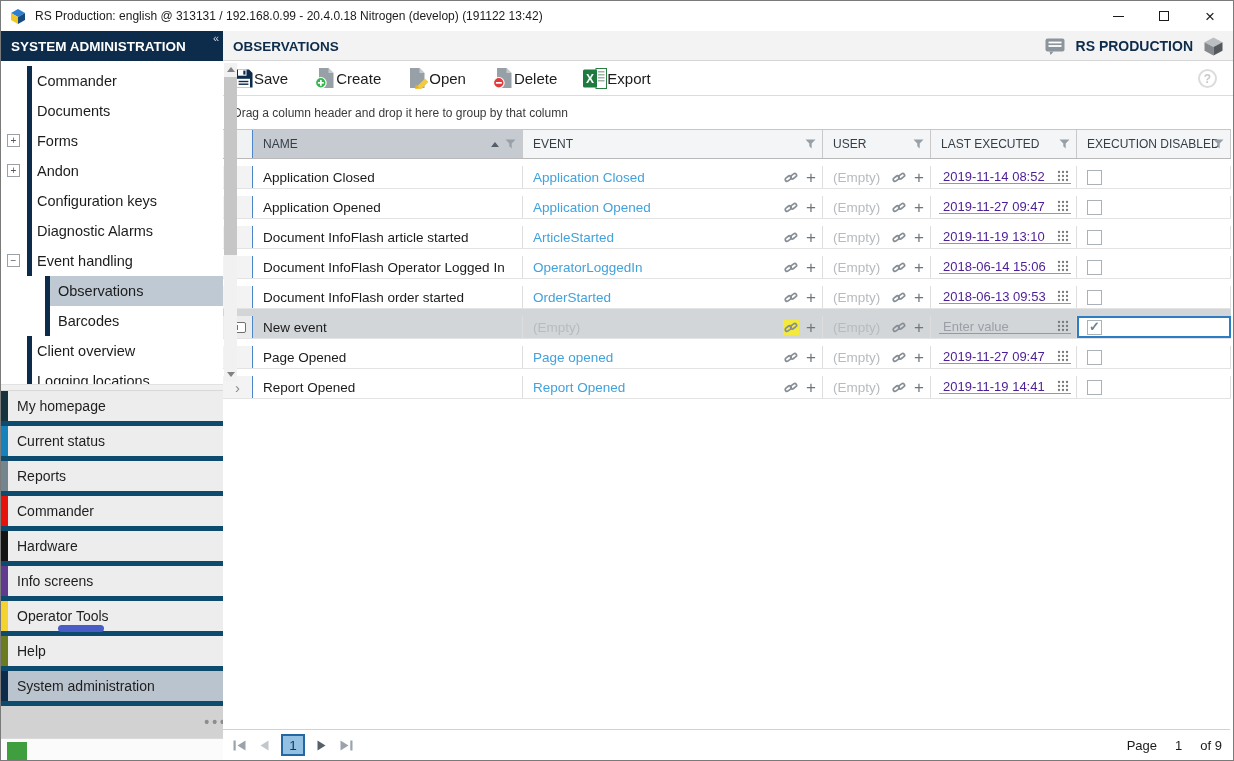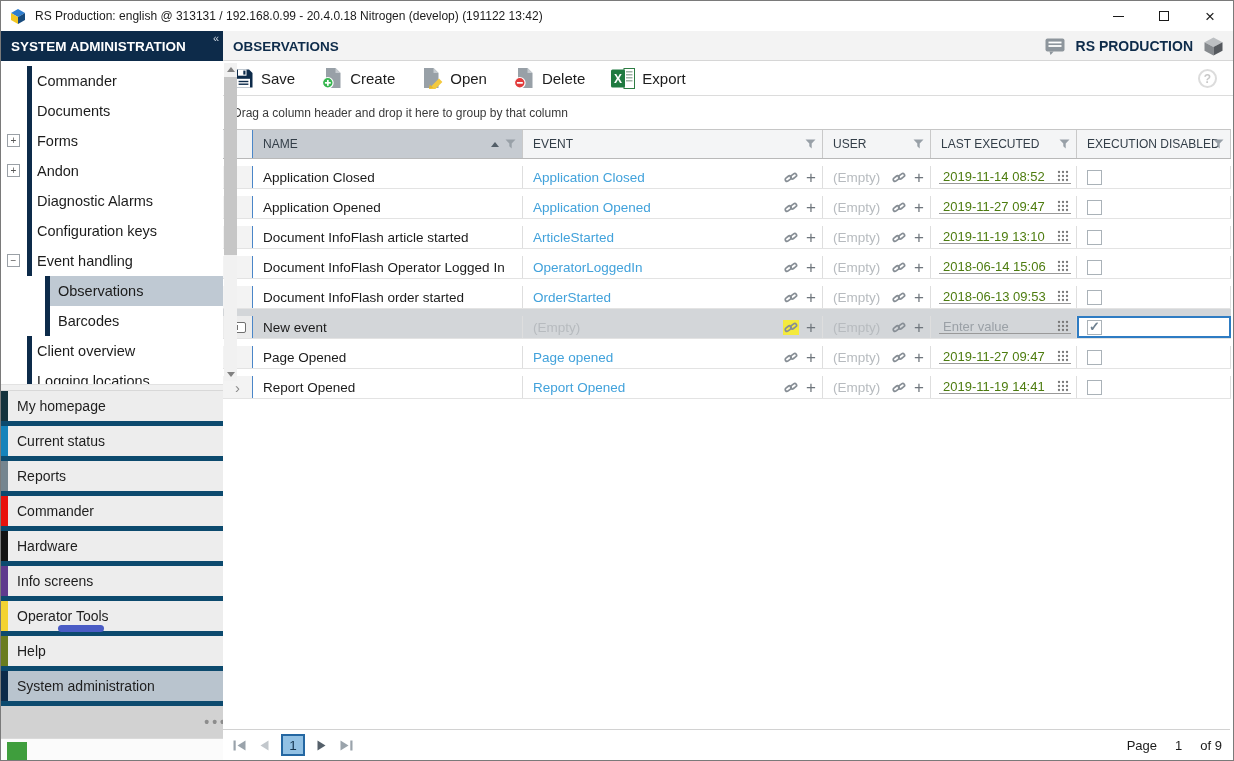--- a/index.html
+++ b/index.html
@@ -61,7 +61,7 @@
   
   .main { position:absolute; left:222px; top:60px; right:0; bottom:0; background:#fff; }
   .toolbar { position:absolute; top:0; left:0; right:0; height:35px; border-bottom:1px solid #dcdcdc; display:flex; align-items:center; padding-left:10px; gap:26px; background:#fff; }
-  .tb-btn { display:flex; align-items:center; gap:7px; font-size:15px; color:#1c1c1c; cursor:default; }
+  .tb-btn { display:flex; align-items:center; font-size:15px; color:#1c1c1c; cursor:default; }
   .help-circle { position:absolute; right:16px; top:8px; width:19px; height:19px; border:2px solid #dcdcdc; border-radius:50%; color:#c8c8c8; font-weight:bold; font-size:12px; display:flex; align-items:center; justify-content:center; }
 
   .grouphint { position:absolute; top:35px; left:0; right:12px; height:33px; display:flex; align-items:center; padding-left:10px; font-size:12px; color:#3a3a3a; background:#fff; }

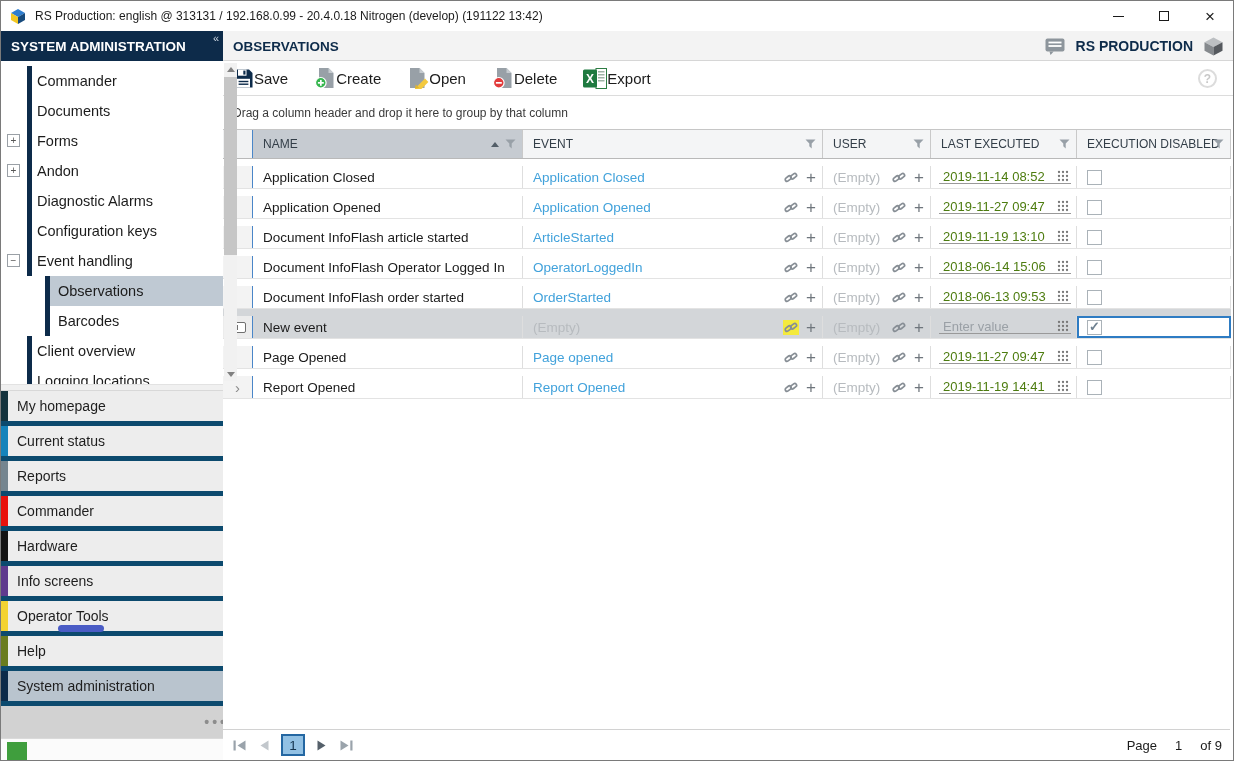--- a/index.html
+++ b/index.html
@@ -87,7 +87,7 @@
   .chain.hl { background:#f4ea3d; }
   .plus { font-size:17px; color:#6e757c; line-height:1; font-weight:normal; }
   .date-ed { position:absolute; left:8px; right:5px; top:3px; bottom:4px; border-bottom:1px solid #999; display:flex; align-items:center; }
-  .date-text { padding-left:4px; font-size:13px; color:#4d7c0f; white-space:nowrap; }
+  .date-text { padding-left:4px; font-size:13px; color:#4c1d95; white-space:nowrap; }
   .date-ph { color:#9aa0a6; }
   .dots-icon { position:absolute; right:2px; top:50%; transform:translateY(-50%); display:flex; }
   .cb { width:15px; height:15px; border:1px solid #aab2b8; background:#fff; margin-left:10px; position:relative; flex:none; }

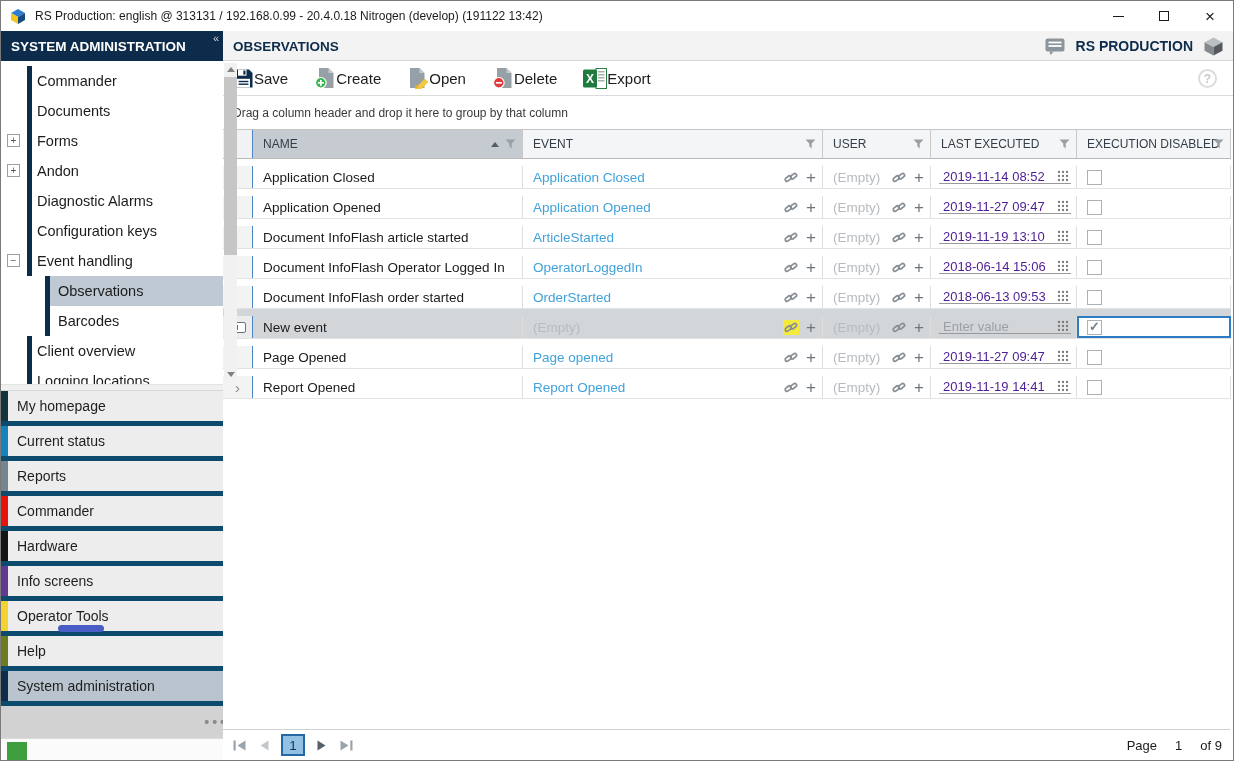--- a/index.html
+++ b/index.html
@@ -179,11 +179,11 @@
           </div>
           <div class="tree-item lvl0">
             <span class="tree-bar"></span>
+            <span class="tree-label">Configuration keys</span>
+          </div>
+          <div class="tree-item lvl0">
+            <span class="tree-bar"></span>
             <span class="tree-label">Diagnostic Alarms</span>
-          </div>
-          <div class="tree-item lvl0">
-            <span class="tree-bar"></span>
-            <span class="tree-label">Configuration keys</span>
           </div>
           <div class="tree-item lvl0">
             <span class="tree-bar"></span>

